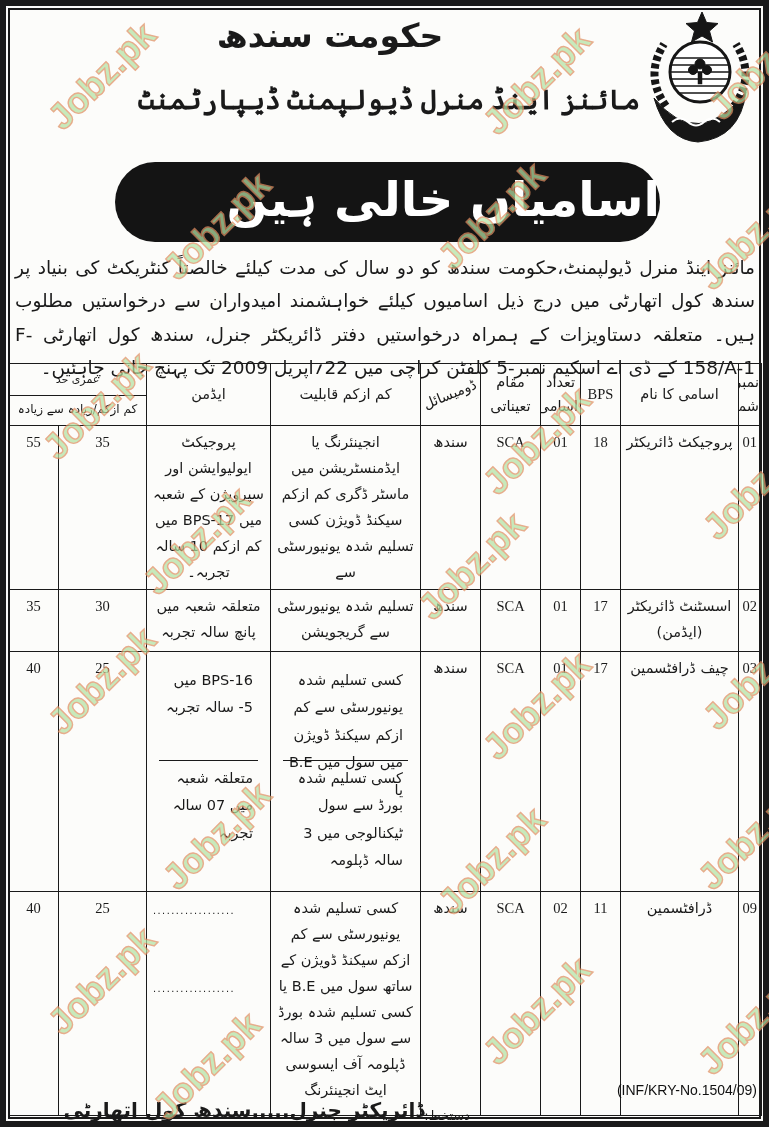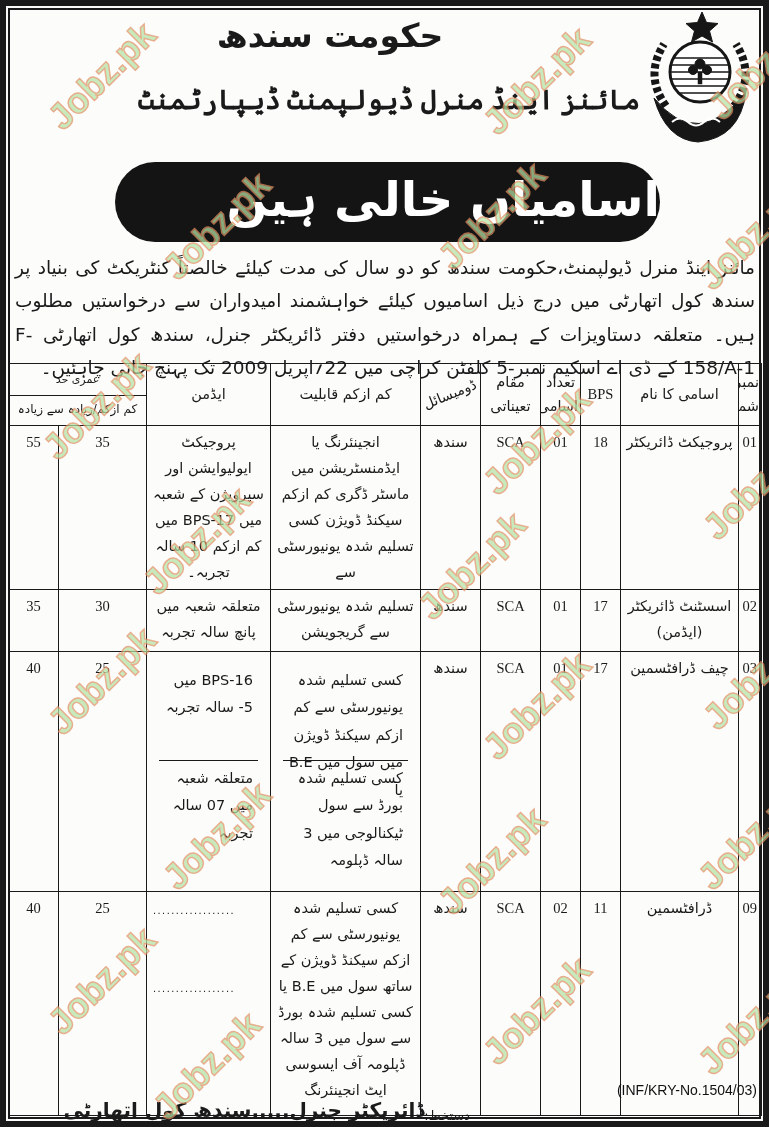--- a/index.html
+++ b/index.html
@@ -260,7 +260,7 @@
     <span class="sig-label">دستخط:</span>
     <span class="sig-text">ڈائریکٹر جنرل.....سندھ کول اتھارٹی</span>
   </div>
-  <div class="ref-no">(INF/KRY-No.1504/03)</div>
+  <div class="ref-no">(INF/KRY-No.1504/09)</div>
 
 <div class="watermark" style="left: 35px; top: 55px;">Jobz.pk</div>
     <div class="watermark" style="left: 470px; top: 60px;">Jobz.pk</div>

